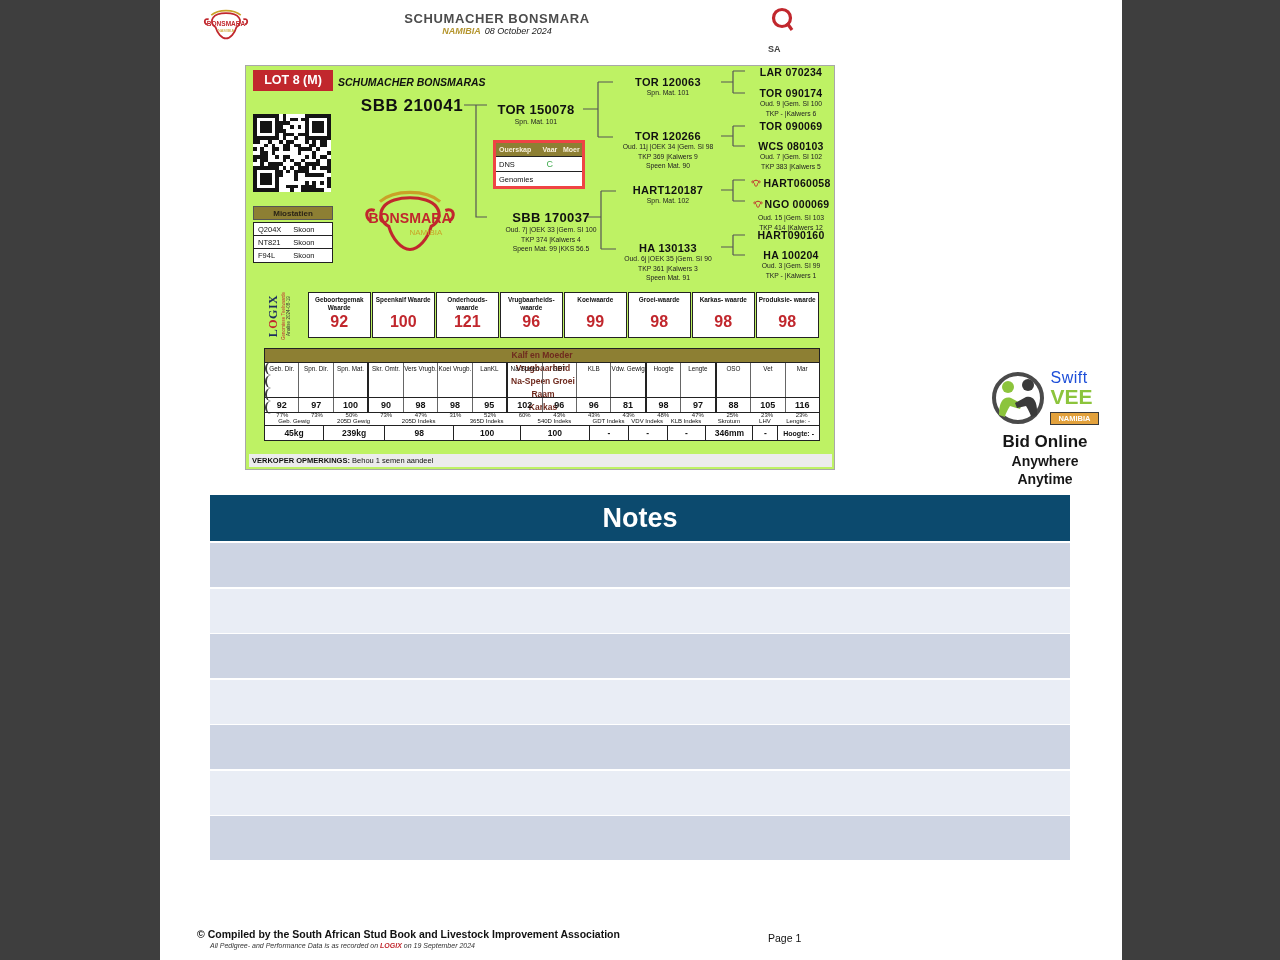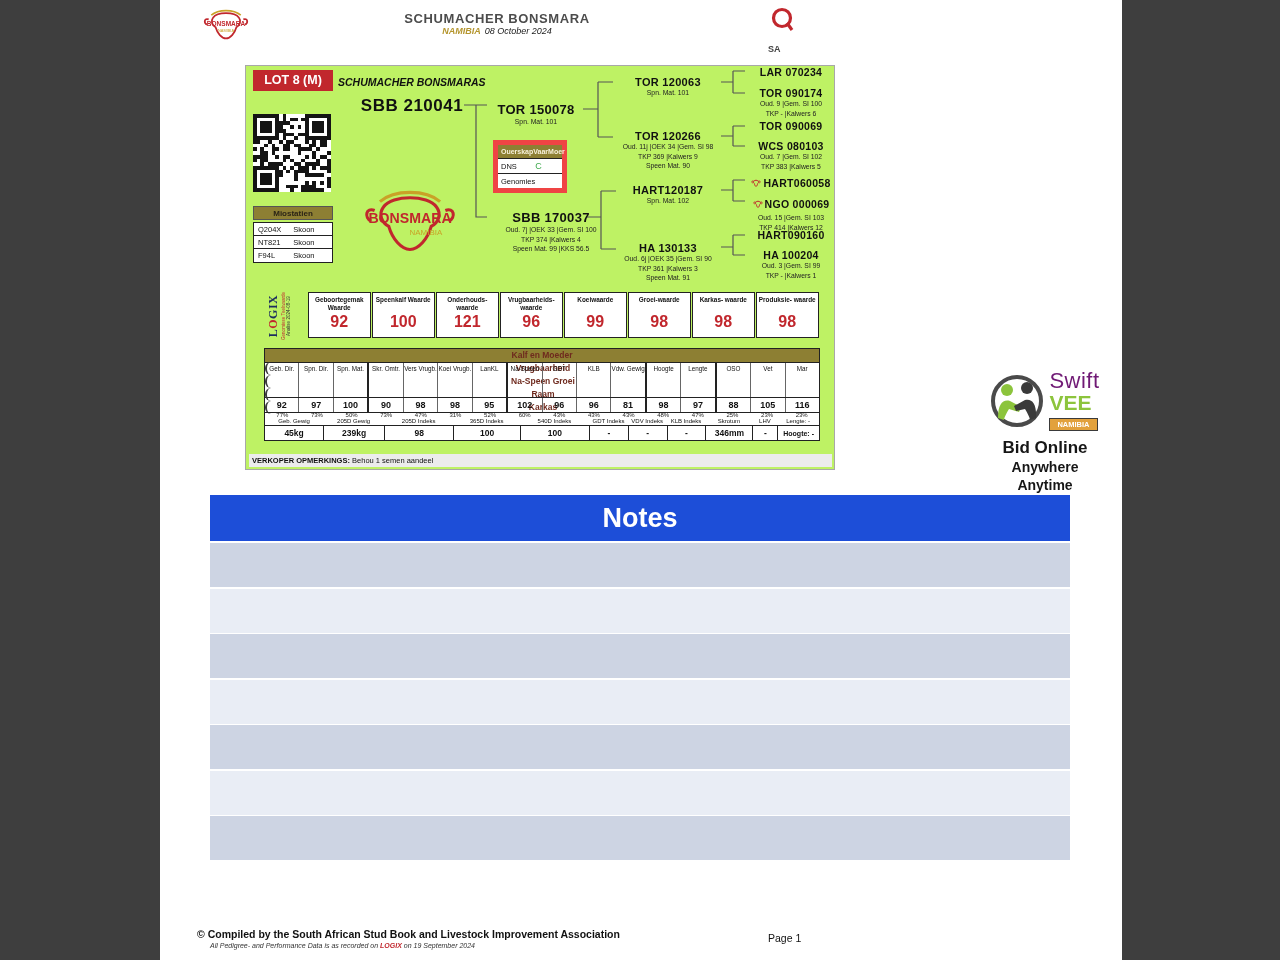--- a/index.html
+++ b/index.html
@@ -39,7 +39,7 @@
   .info-label { flex:1.15; font-style:italic; padding-left:3px; color:#111; }
   .info-value { flex:1; font-weight:bold; text-align:center; color:#111; }
 
-  .ouerskap { position:absolute; left:247px; top:74px; width:74px; border:5px solid #ef4444; background:#fff; }
+  .ouerskap { position:absolute; left:247px; top:74px; width:92px; border:3px solid #ef4444; background:#fff; }
   .ouerskap-header { display:flex; background:#8d7f33; color:#f7f1da; font-weight:bold;
                      font-size:7px; height:13px; align-items:center; }
   .oh-title { flex:1.5; padding-left:3px; } .oh-col { flex:0.8; text-align:center; }

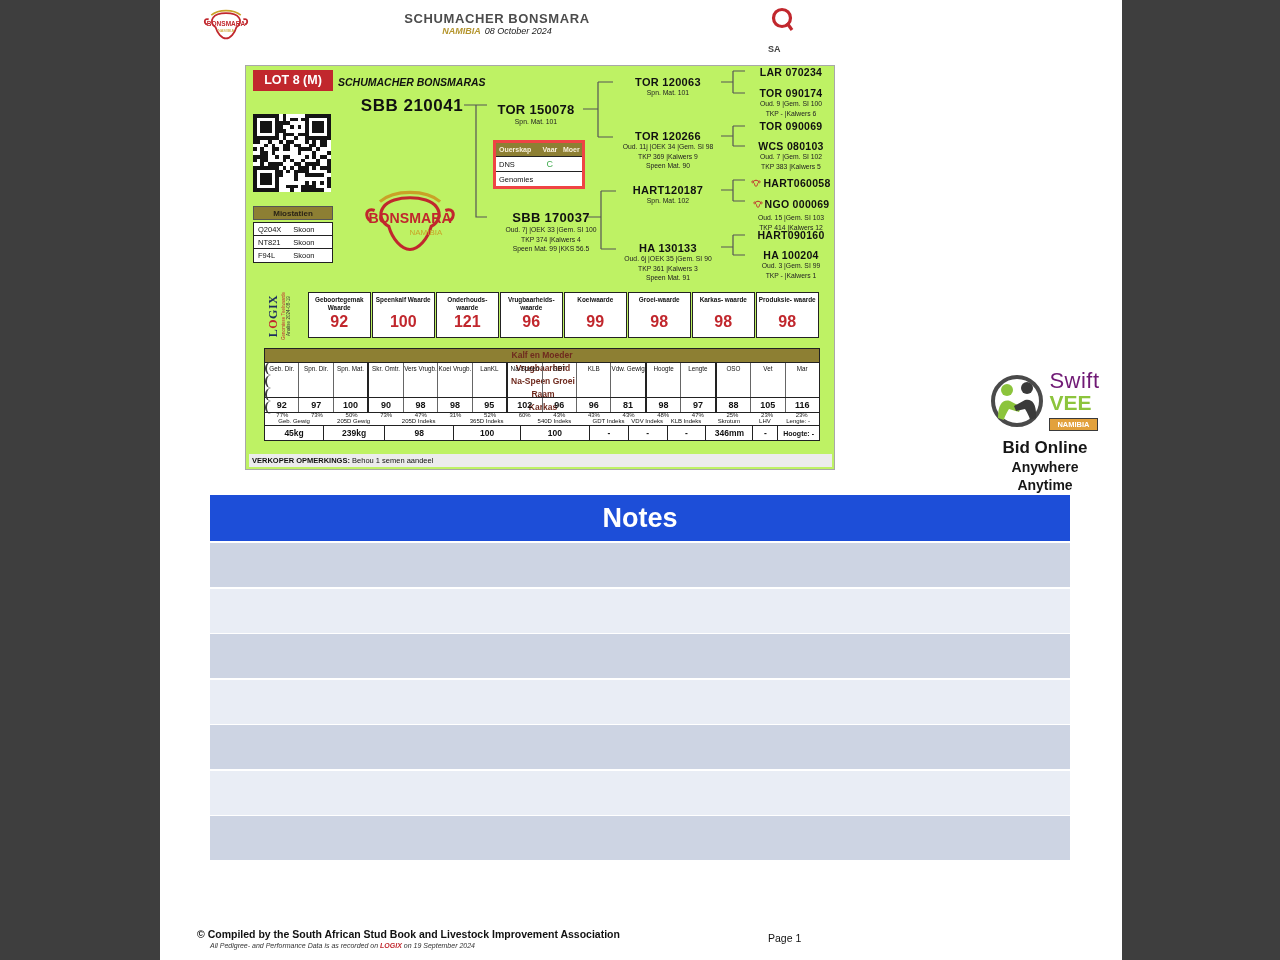--- a/index.html
+++ b/index.html
@@ -110,7 +110,7 @@
   .swiftvee { position:absolute; left:818px; top:370px; width:134px; text-align:center; }
   .sv-top { display:flex; align-items:center; justify-content:center; gap:5px; }
   .sv-text { text-align:left; }
-  .sv-swift { font-size:22px; color:#701a75; letter-spacing:.5px; line-height:1; }
+  .sv-swift { font-size:16px; color:#1d4ed8; letter-spacing:.5px; line-height:1; }
   .sv-vee { font-size:21px; font-weight:bold; color:#8cc43c; line-height:1; }
   .sv-badge { display:inline-block; background:#e2a13c; color:#fff; font-size:7.5px; font-weight:bold;
               padding:1px 7px; border:1px solid #3a3a3a; margin-top:2px; }

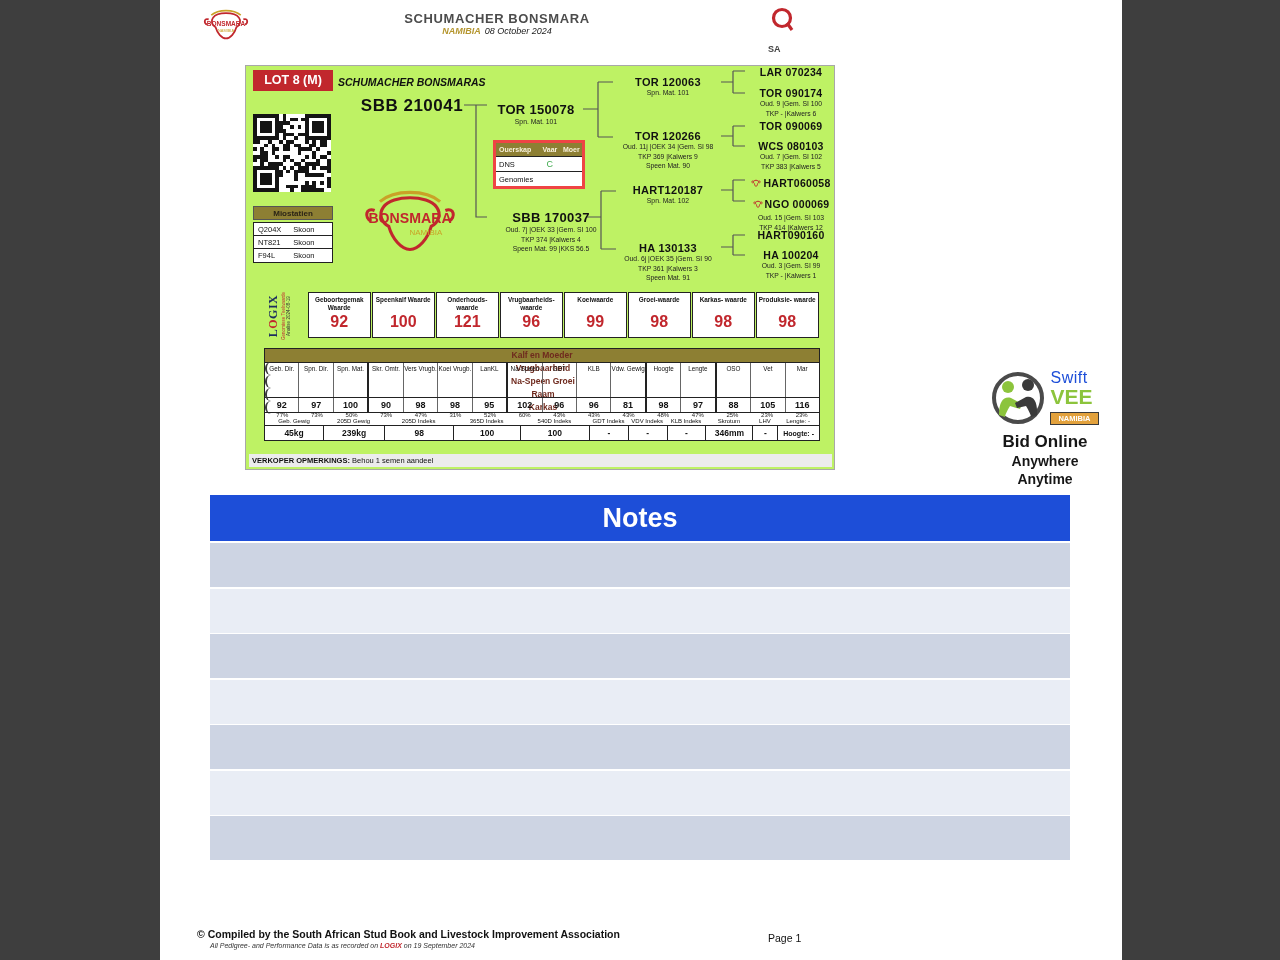--- a/index.html
+++ b/index.html
@@ -119,7 +119,7 @@
 
   
   .notes { position:absolute; left:50px; top:495px; width:860px; }
-  .notes-header { background:#1d4ed8; color:#fff; height:46px; font-size:27px; font-weight:bold;
+  .notes-header { background:#0c4a6e; color:#fff; height:46px; font-size:27px; font-weight:bold;
                   text-align:center; line-height:46px; margin-bottom:2px; }
   .note-row { height:44px; margin-bottom:1.5px; }
   .nr-dark { background:#cdd4e3; }

